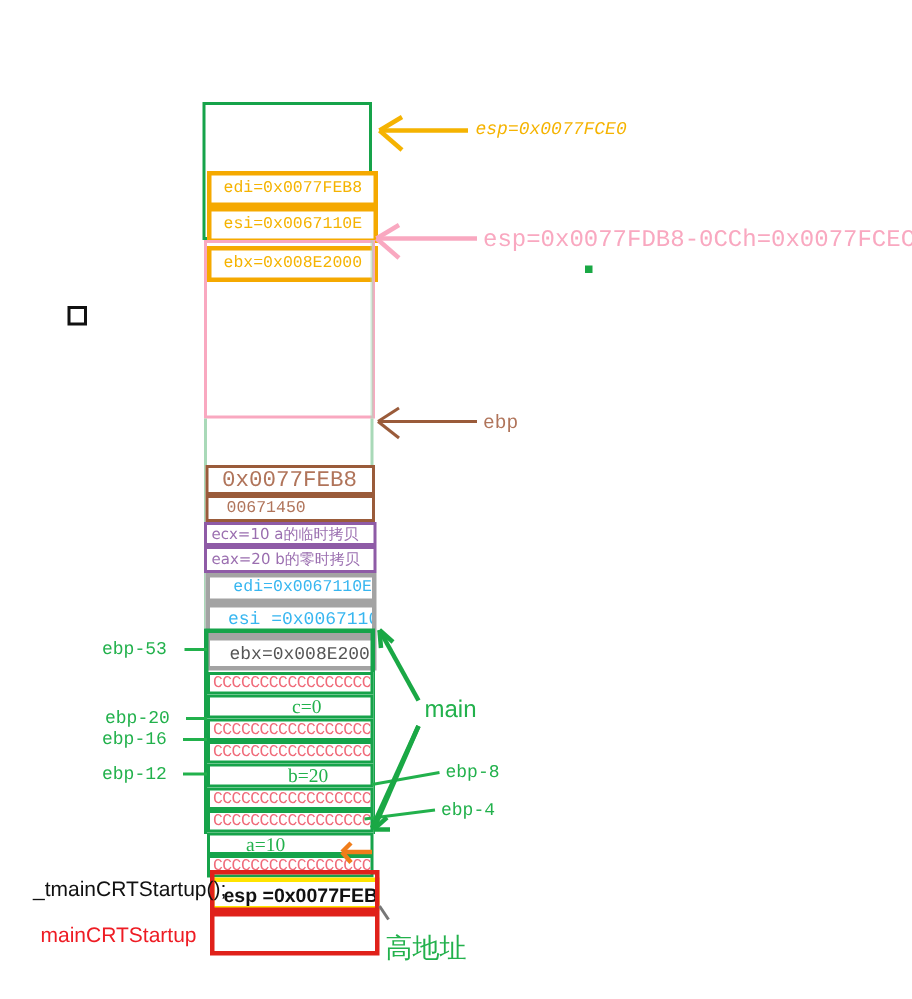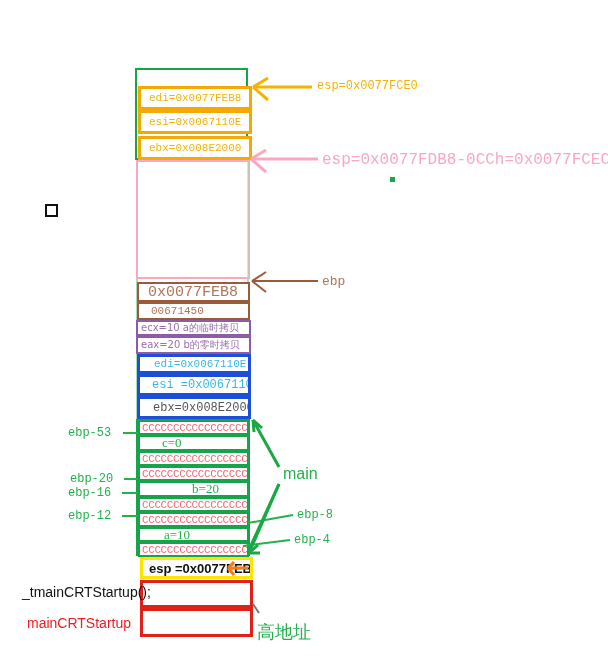--- a/index.html
+++ b/index.html
@@ -151,7 +151,7 @@
   <div class="abs red-box" style="left:140px; top:580px; width:113px; height:28px;"></div>
   <div class="abs red-box" style="left:140px; top:608px; width:113px; height:29px;"></div>
 
-  <div class="label label-orange mono" style="left:317px; top:79px; font-size:12px;">
+  <div class="label label-orange mono" style="left:317px; top:79px; font-size:12px;font-style:italic;">
     <span>esp=0x0077FCE0</span>
   </div>
 

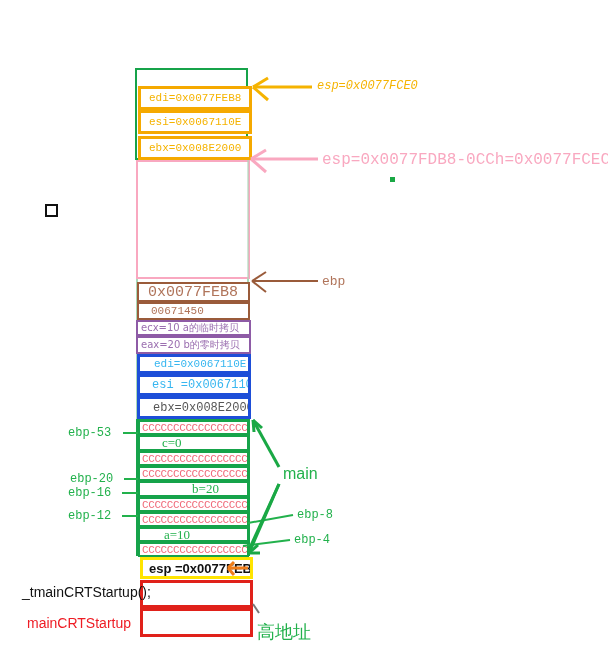--- a/index.html
+++ b/index.html
@@ -26,6 +26,7 @@
     background: #ffffff;
     white-space: nowrap;
     overflow: hidden;
+    margin-top: 28px;
   }
   .cell span { display: block; width: 100%; }
 

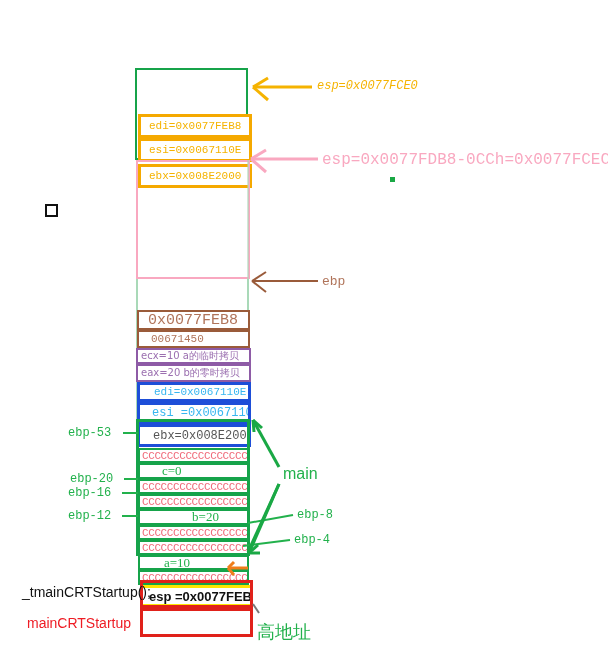--- a/index.html
+++ b/index.html
@@ -38,7 +38,7 @@
   .orange-box { border: 3px solid #f5a900; color: #f5b301; }
   .brown-box  { border: 2px solid #9a5b3a; color: #b0745a; }
   .purple-box { border: 2px solid #8e5ba6; color: #9b6fb0; }
-  .blue-box   { border: 3px solid #1d4ed8; color: #37b6f0; }
+  .blue-box   { border: 3px solid #a3a3a3; color: #37b6f0; text-align: right; }
   .green-box  { border: 2px solid #16a34a; }
   .red-box    { border: 3px solid #e0211a; }
   .yellow-box { border: 3px solid #ffe400; color: #111111; }

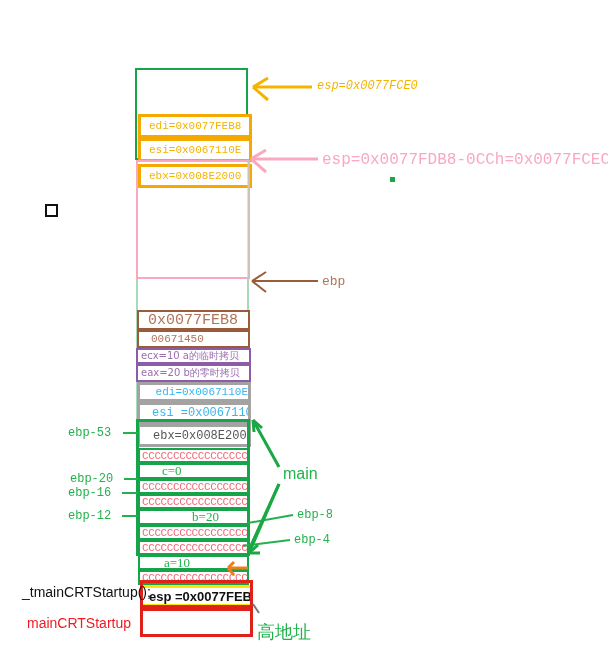--- a/index.html
+++ b/index.html
@@ -121,7 +121,7 @@
     <span>CCCCCCCCCCCCCCCCCCCC</span>
   </div>
   <div class="cell green-box txt-green" style="left:138px; top:435px; width:111px; height:16px;">
-    <span style="padding-left:22px;">c=0</span>
+    <span style="padding-left:22px;text-align:center;">c=0</span>
   </div>
   <div class="cell green-box mono txt-cc" style="left:138px; top:451px; width:111px; height:15px;">
     <span>CCCCCCCCCCCCCCCCCCCC</span>

